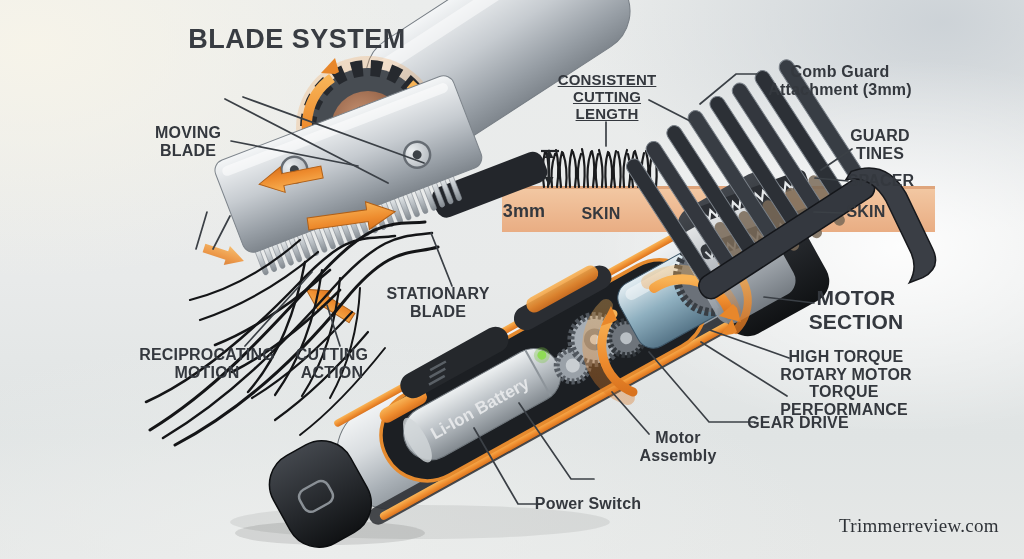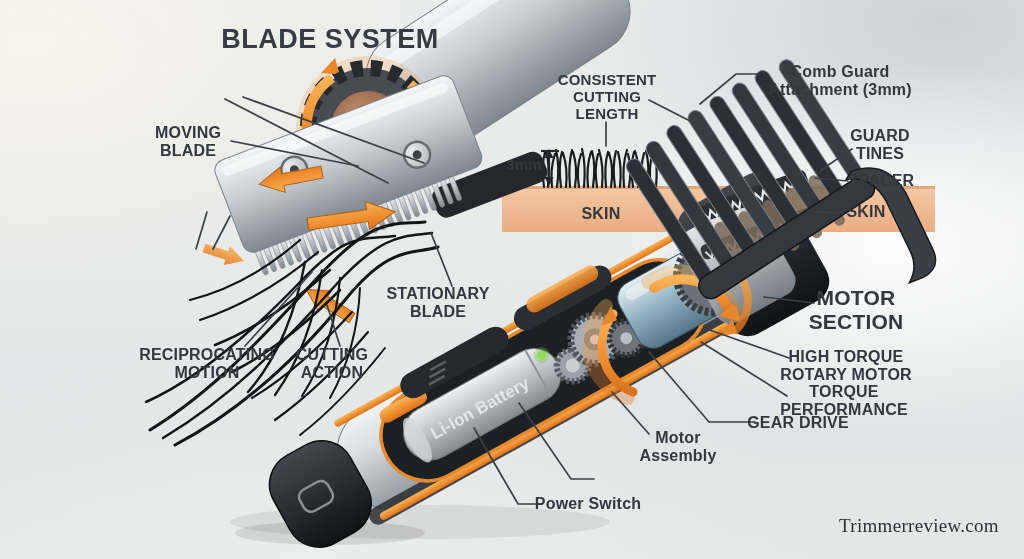--- a/index.html
+++ b/index.html
@@ -19,7 +19,7 @@
     color:#34383e;font-weight:700;font-size:16px;line-height:1.13;
     text-align:center;white-space:pre-line;letter-spacing:.2px;
   }
-  .lbl.title{font-size:27px;letter-spacing:.5px;color:#383c42;margin-left:33px;}
+  .lbl.title{font-size:27px;letter-spacing:.5px;color:#383c42;}
   .lbl.big{font-size:21px;}
   .lbl.small{font-size:15px;}
   .lbl.mm{font-size:15px;}

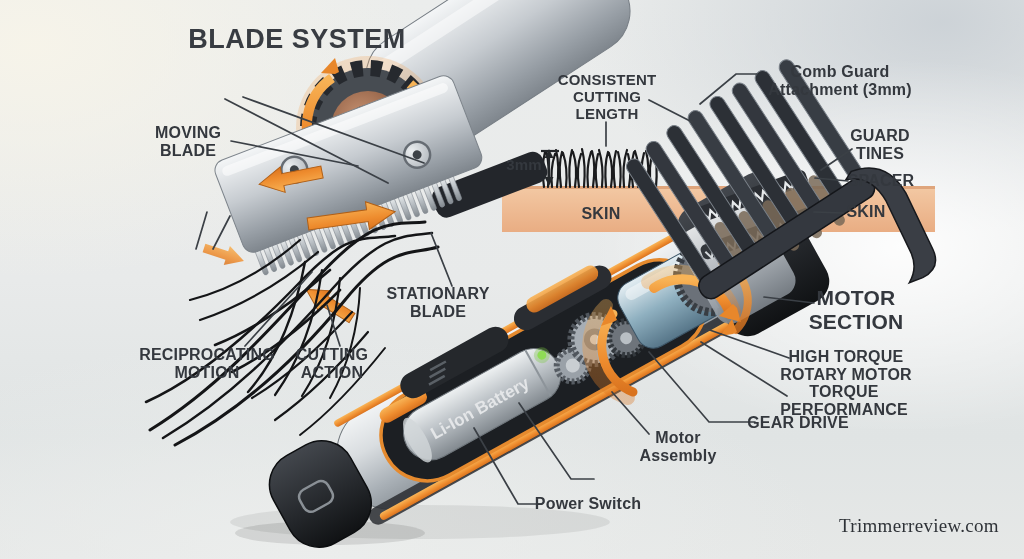--- a/index.html
+++ b/index.html
@@ -21,7 +21,7 @@
   }
   .lbl.title{font-size:27px;letter-spacing:.5px;color:#383c42;}
   .lbl.big{font-size:21px;}
-  .lbl.small{font-size:15px;}
+  .lbl.small{font-size:15px;text-decoration:underline;}
   .lbl.mm{font-size:15px;}
   .watermark{
     position:absolute;transform:translateX(-50%);

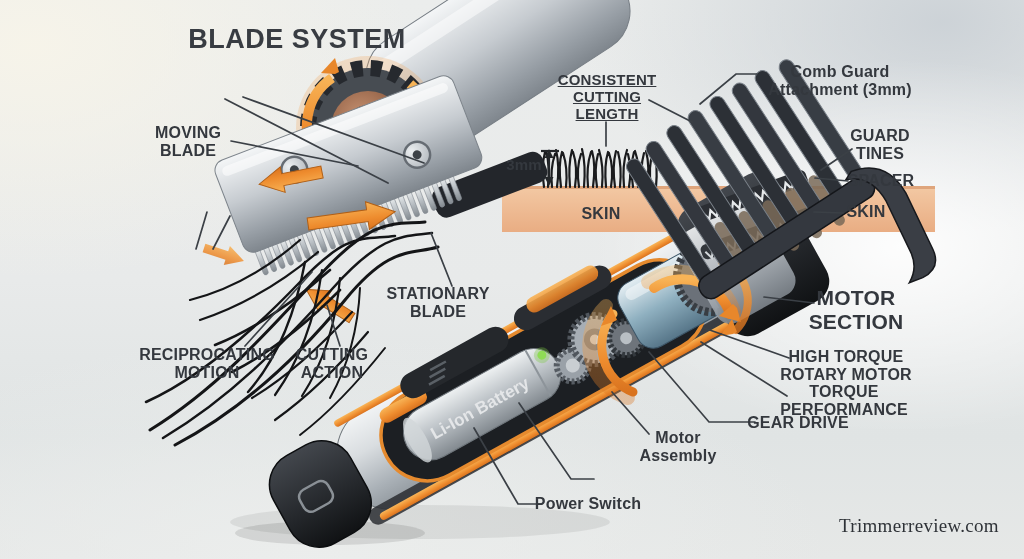--- a/index.html
+++ b/index.html
@@ -22,7 +22,7 @@
   .lbl.title{font-size:27px;letter-spacing:.5px;color:#383c42;}
   .lbl.big{font-size:21px;}
   .lbl.small{font-size:15px;text-decoration:underline;}
-  .lbl.mm{font-size:15px;}
+  .lbl.mm{font-size:18px;margin-top:44px;}
   .watermark{
     position:absolute;transform:translateX(-50%);
     font-family:"Liberation Serif",serif;font-size:19px;color:#2e3237;

